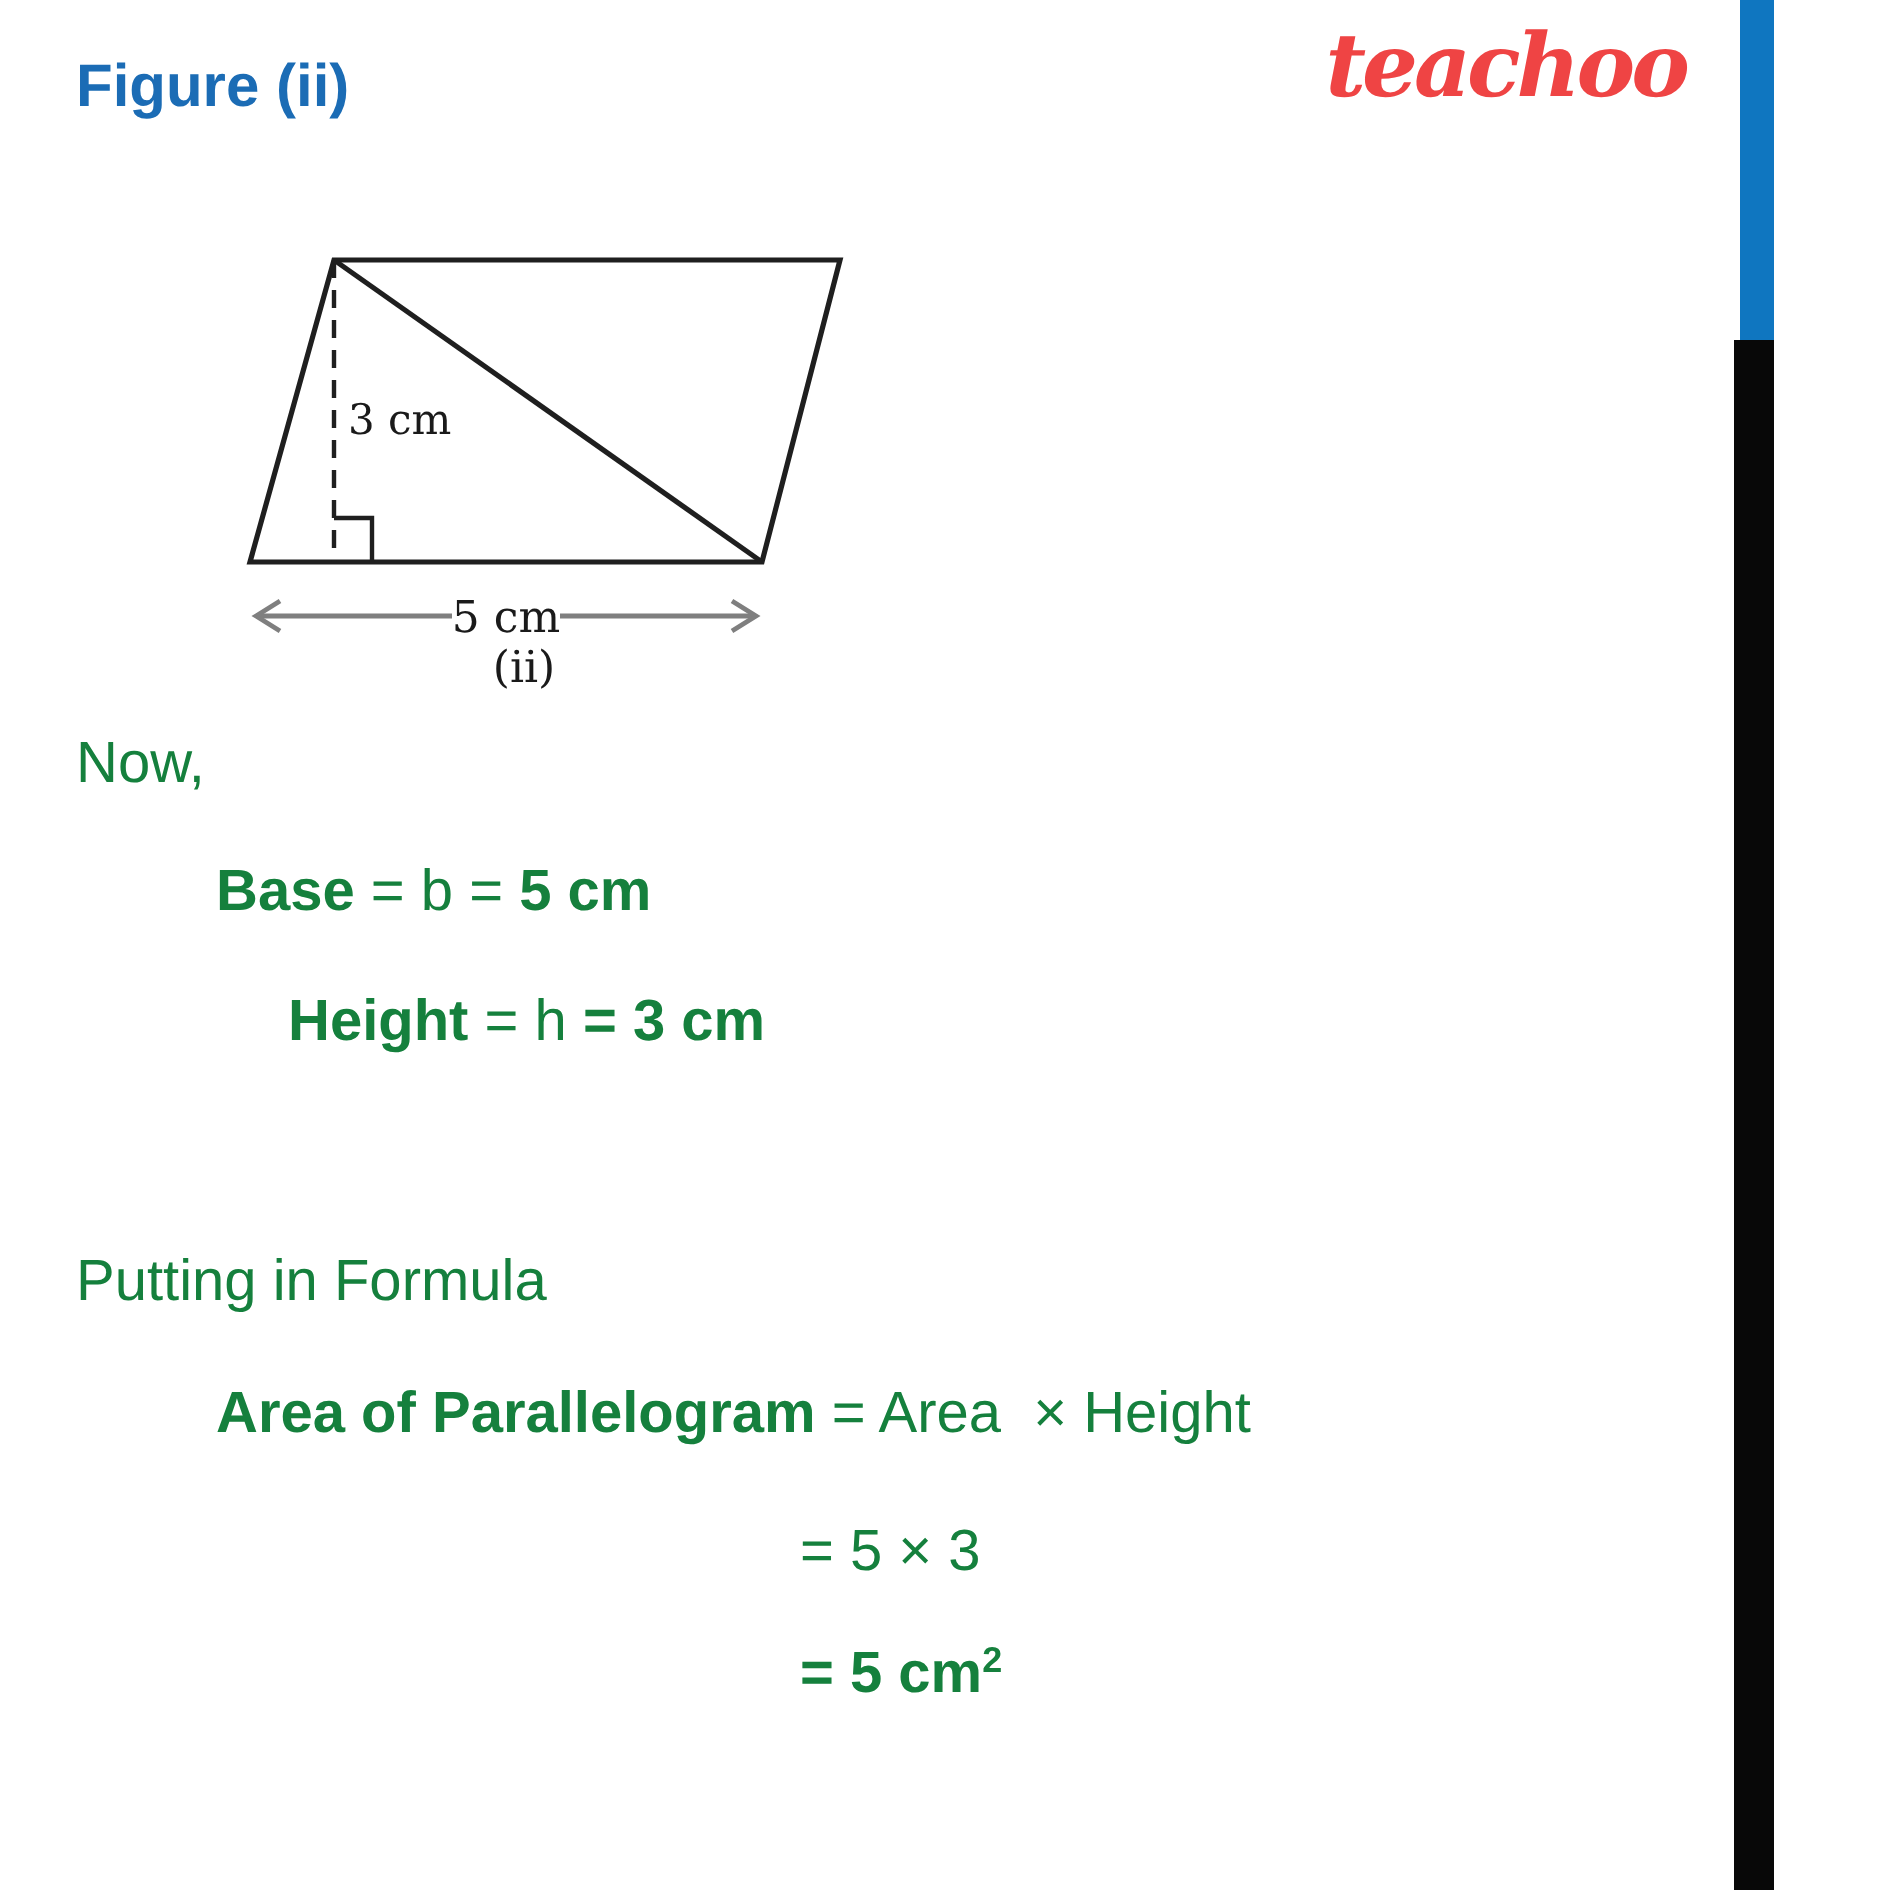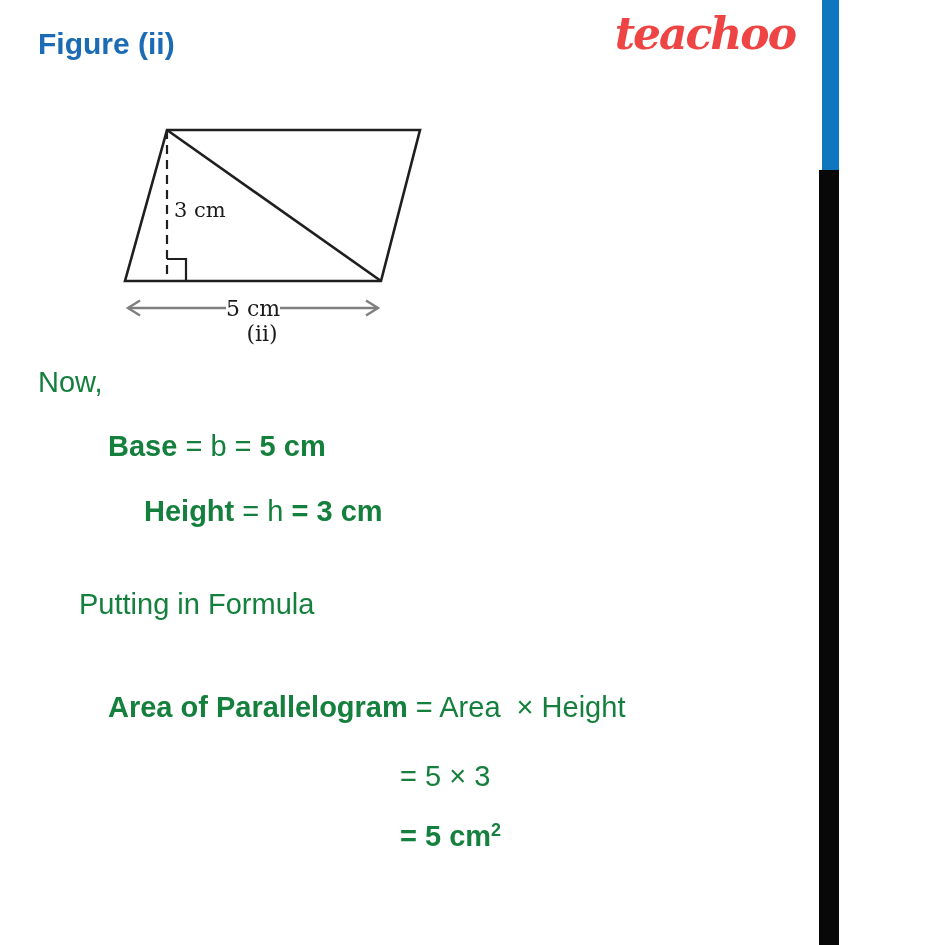--- a/index.html
+++ b/index.html
@@ -16,6 +16,7 @@
     width: 839px;
     height: 945px;
     background: #ffffff;
+    padding-left: 48px;
   }
   .page-title {
     position: absolute;

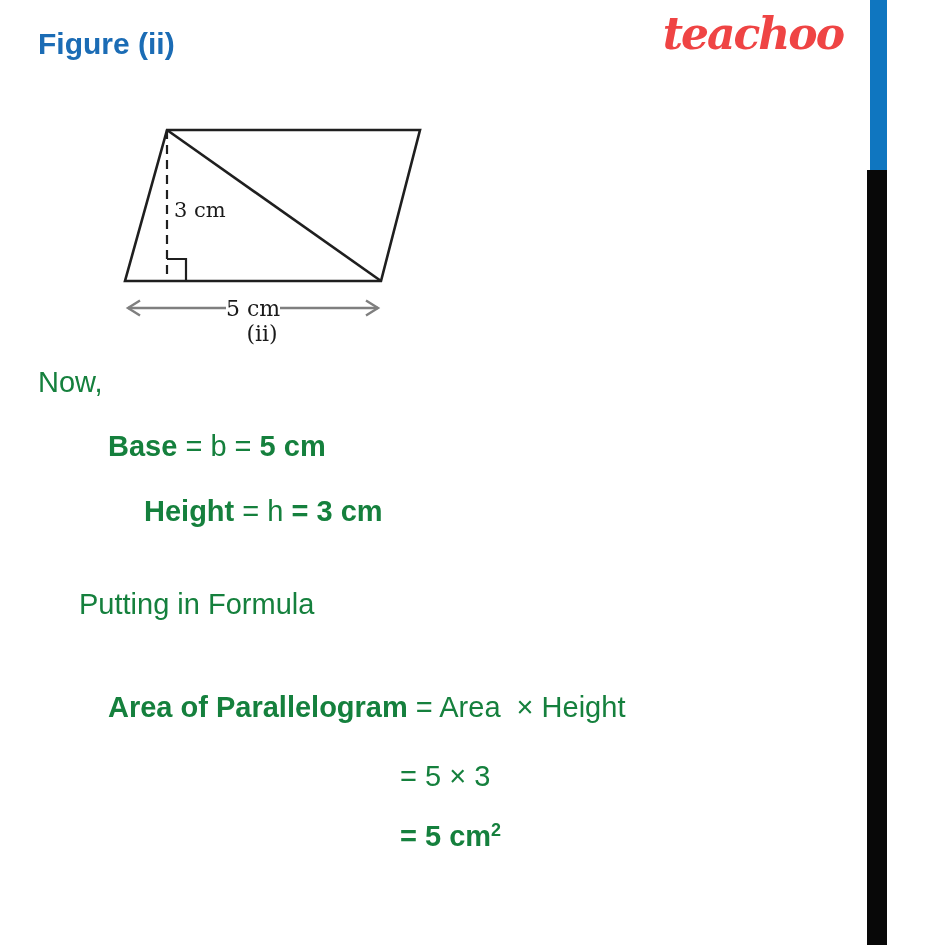--- a/index.html
+++ b/index.html
@@ -81,7 +81,7 @@
   .line-now      { left: 38px;  top: 366px; }
   .line-base     { left: 108px; top: 430px; }
   .line-height   { left: 108px; top: 495px; margin-left: 36px; }
-  .line-putting  { left: 38px;  top: 588px; margin-left: 41px; }
+  .line-putting  { left: 38px;  top: 625px; }
   .line-area     { left: 108px; top: 691px; }
   .line-step1    { left: 400px; top: 760px; }
   .line-step2    { left: 400px; top: 820px; }

